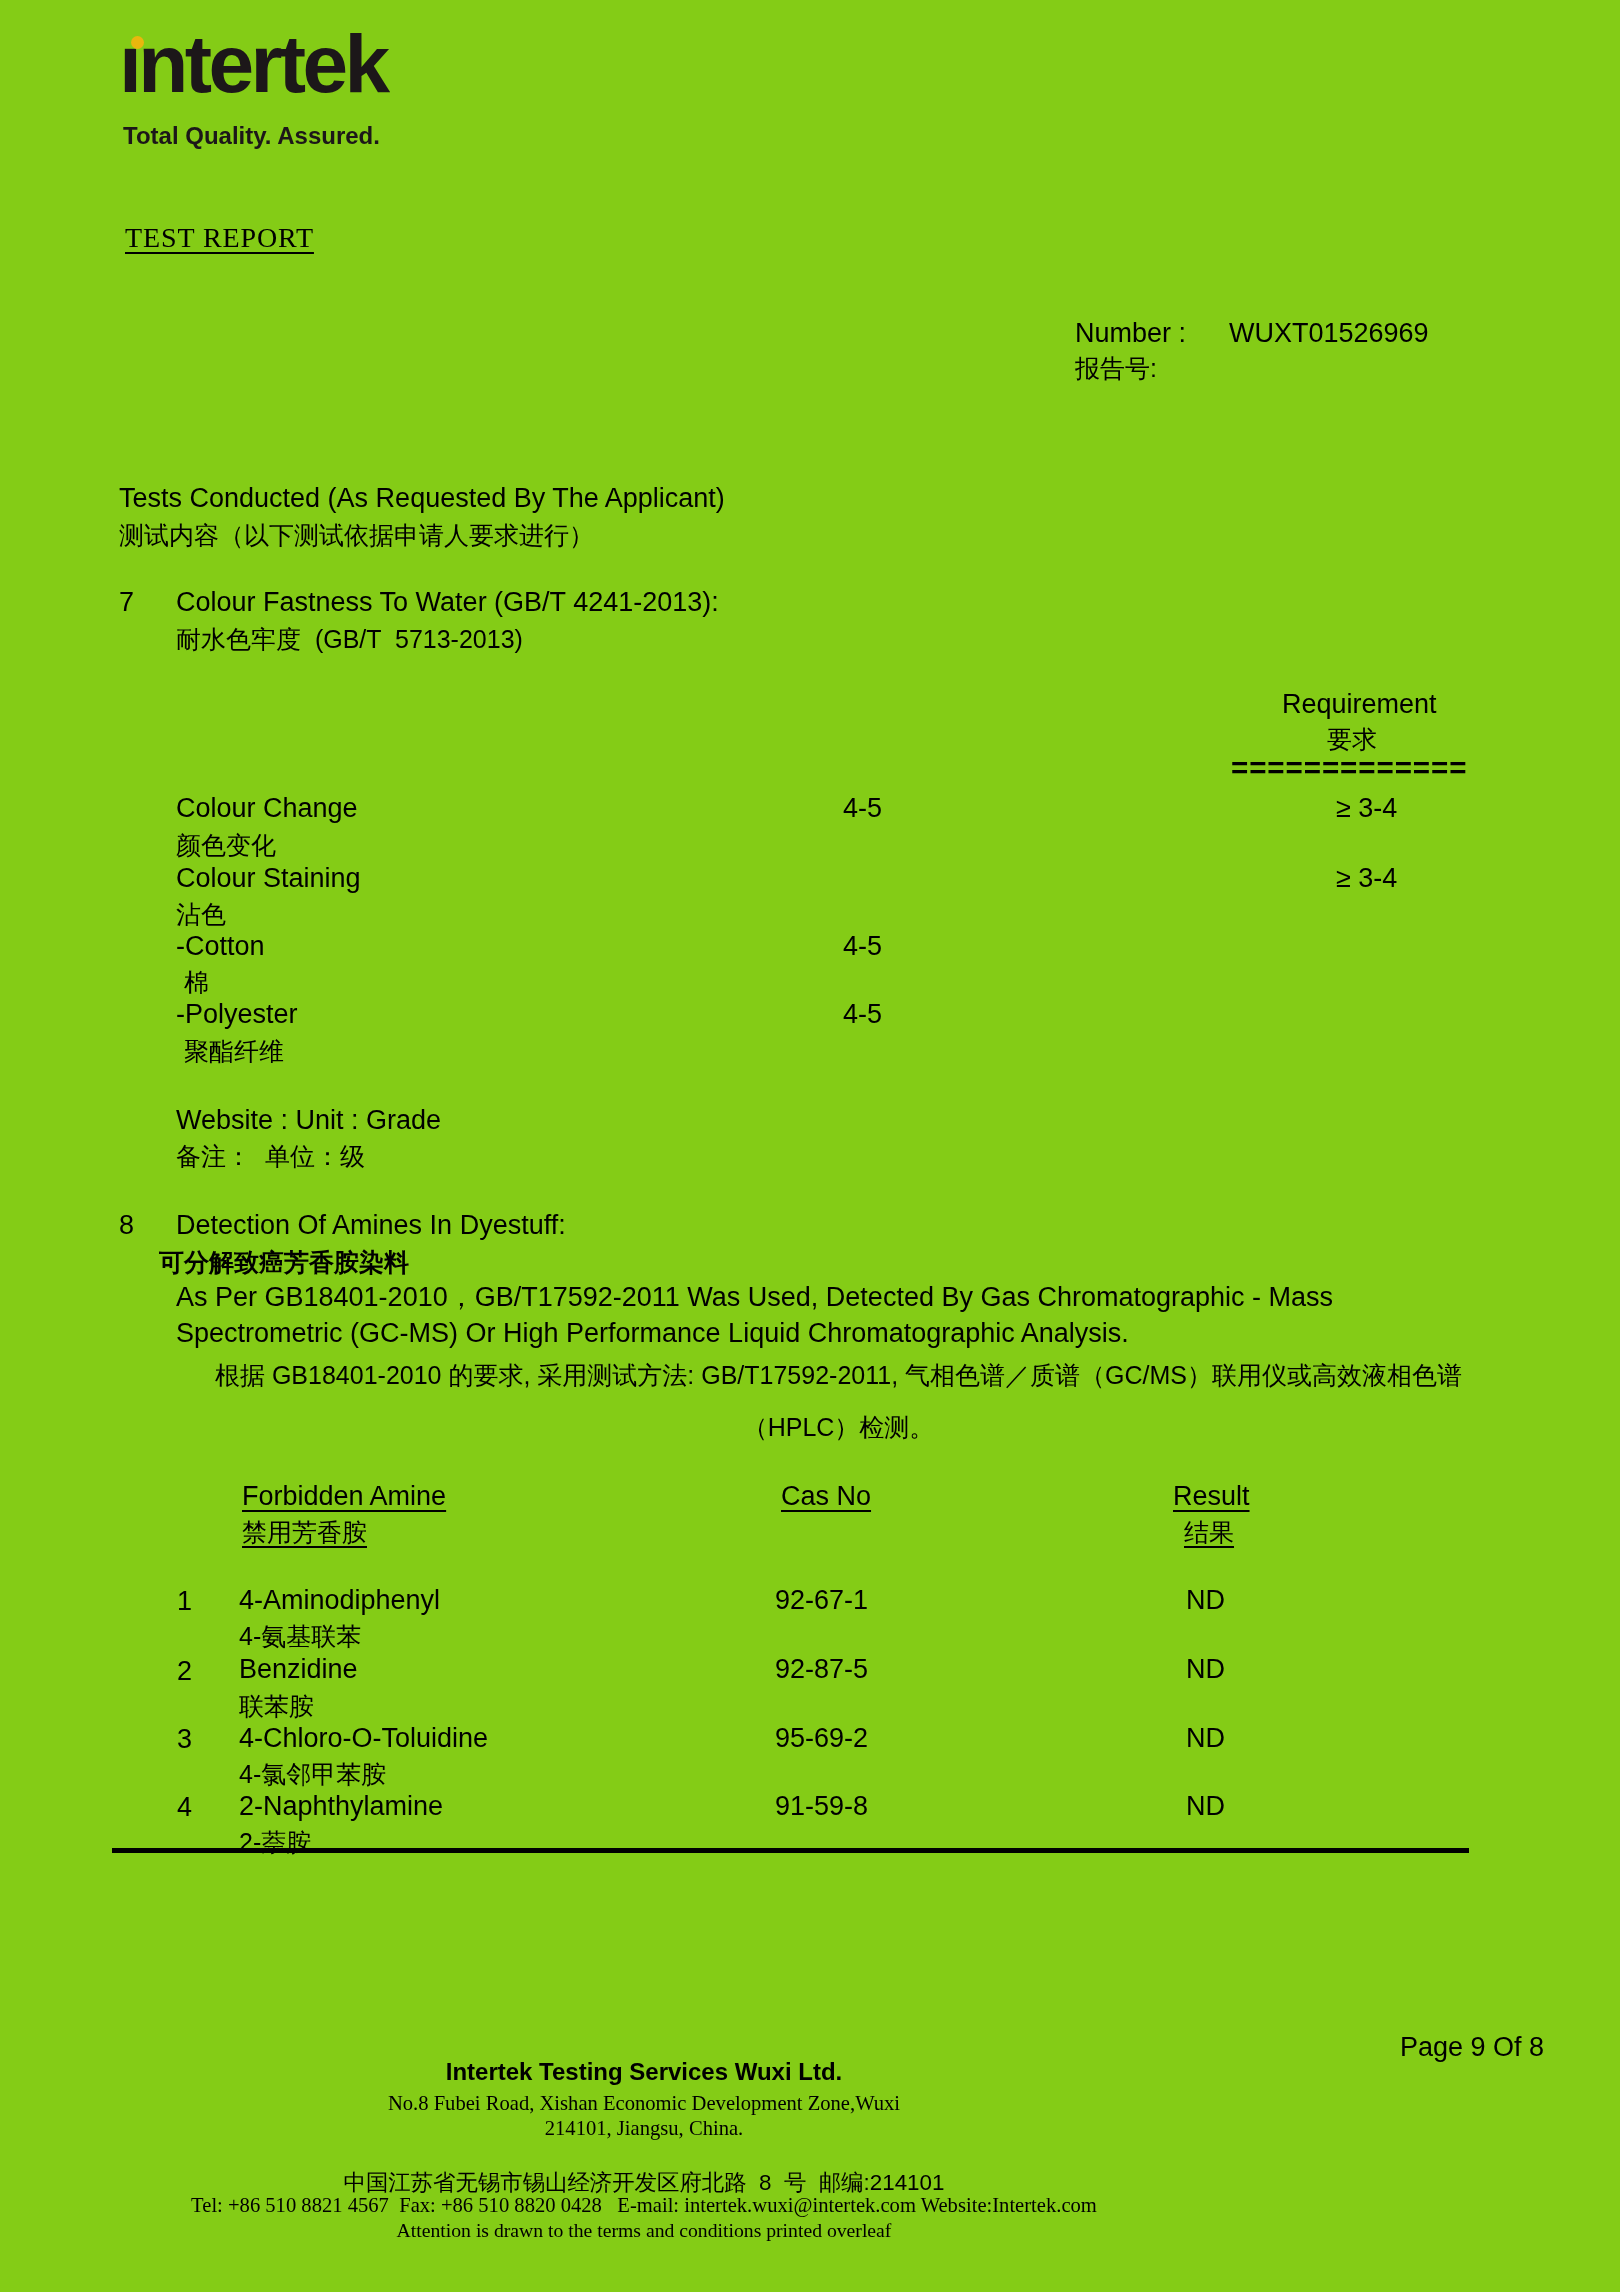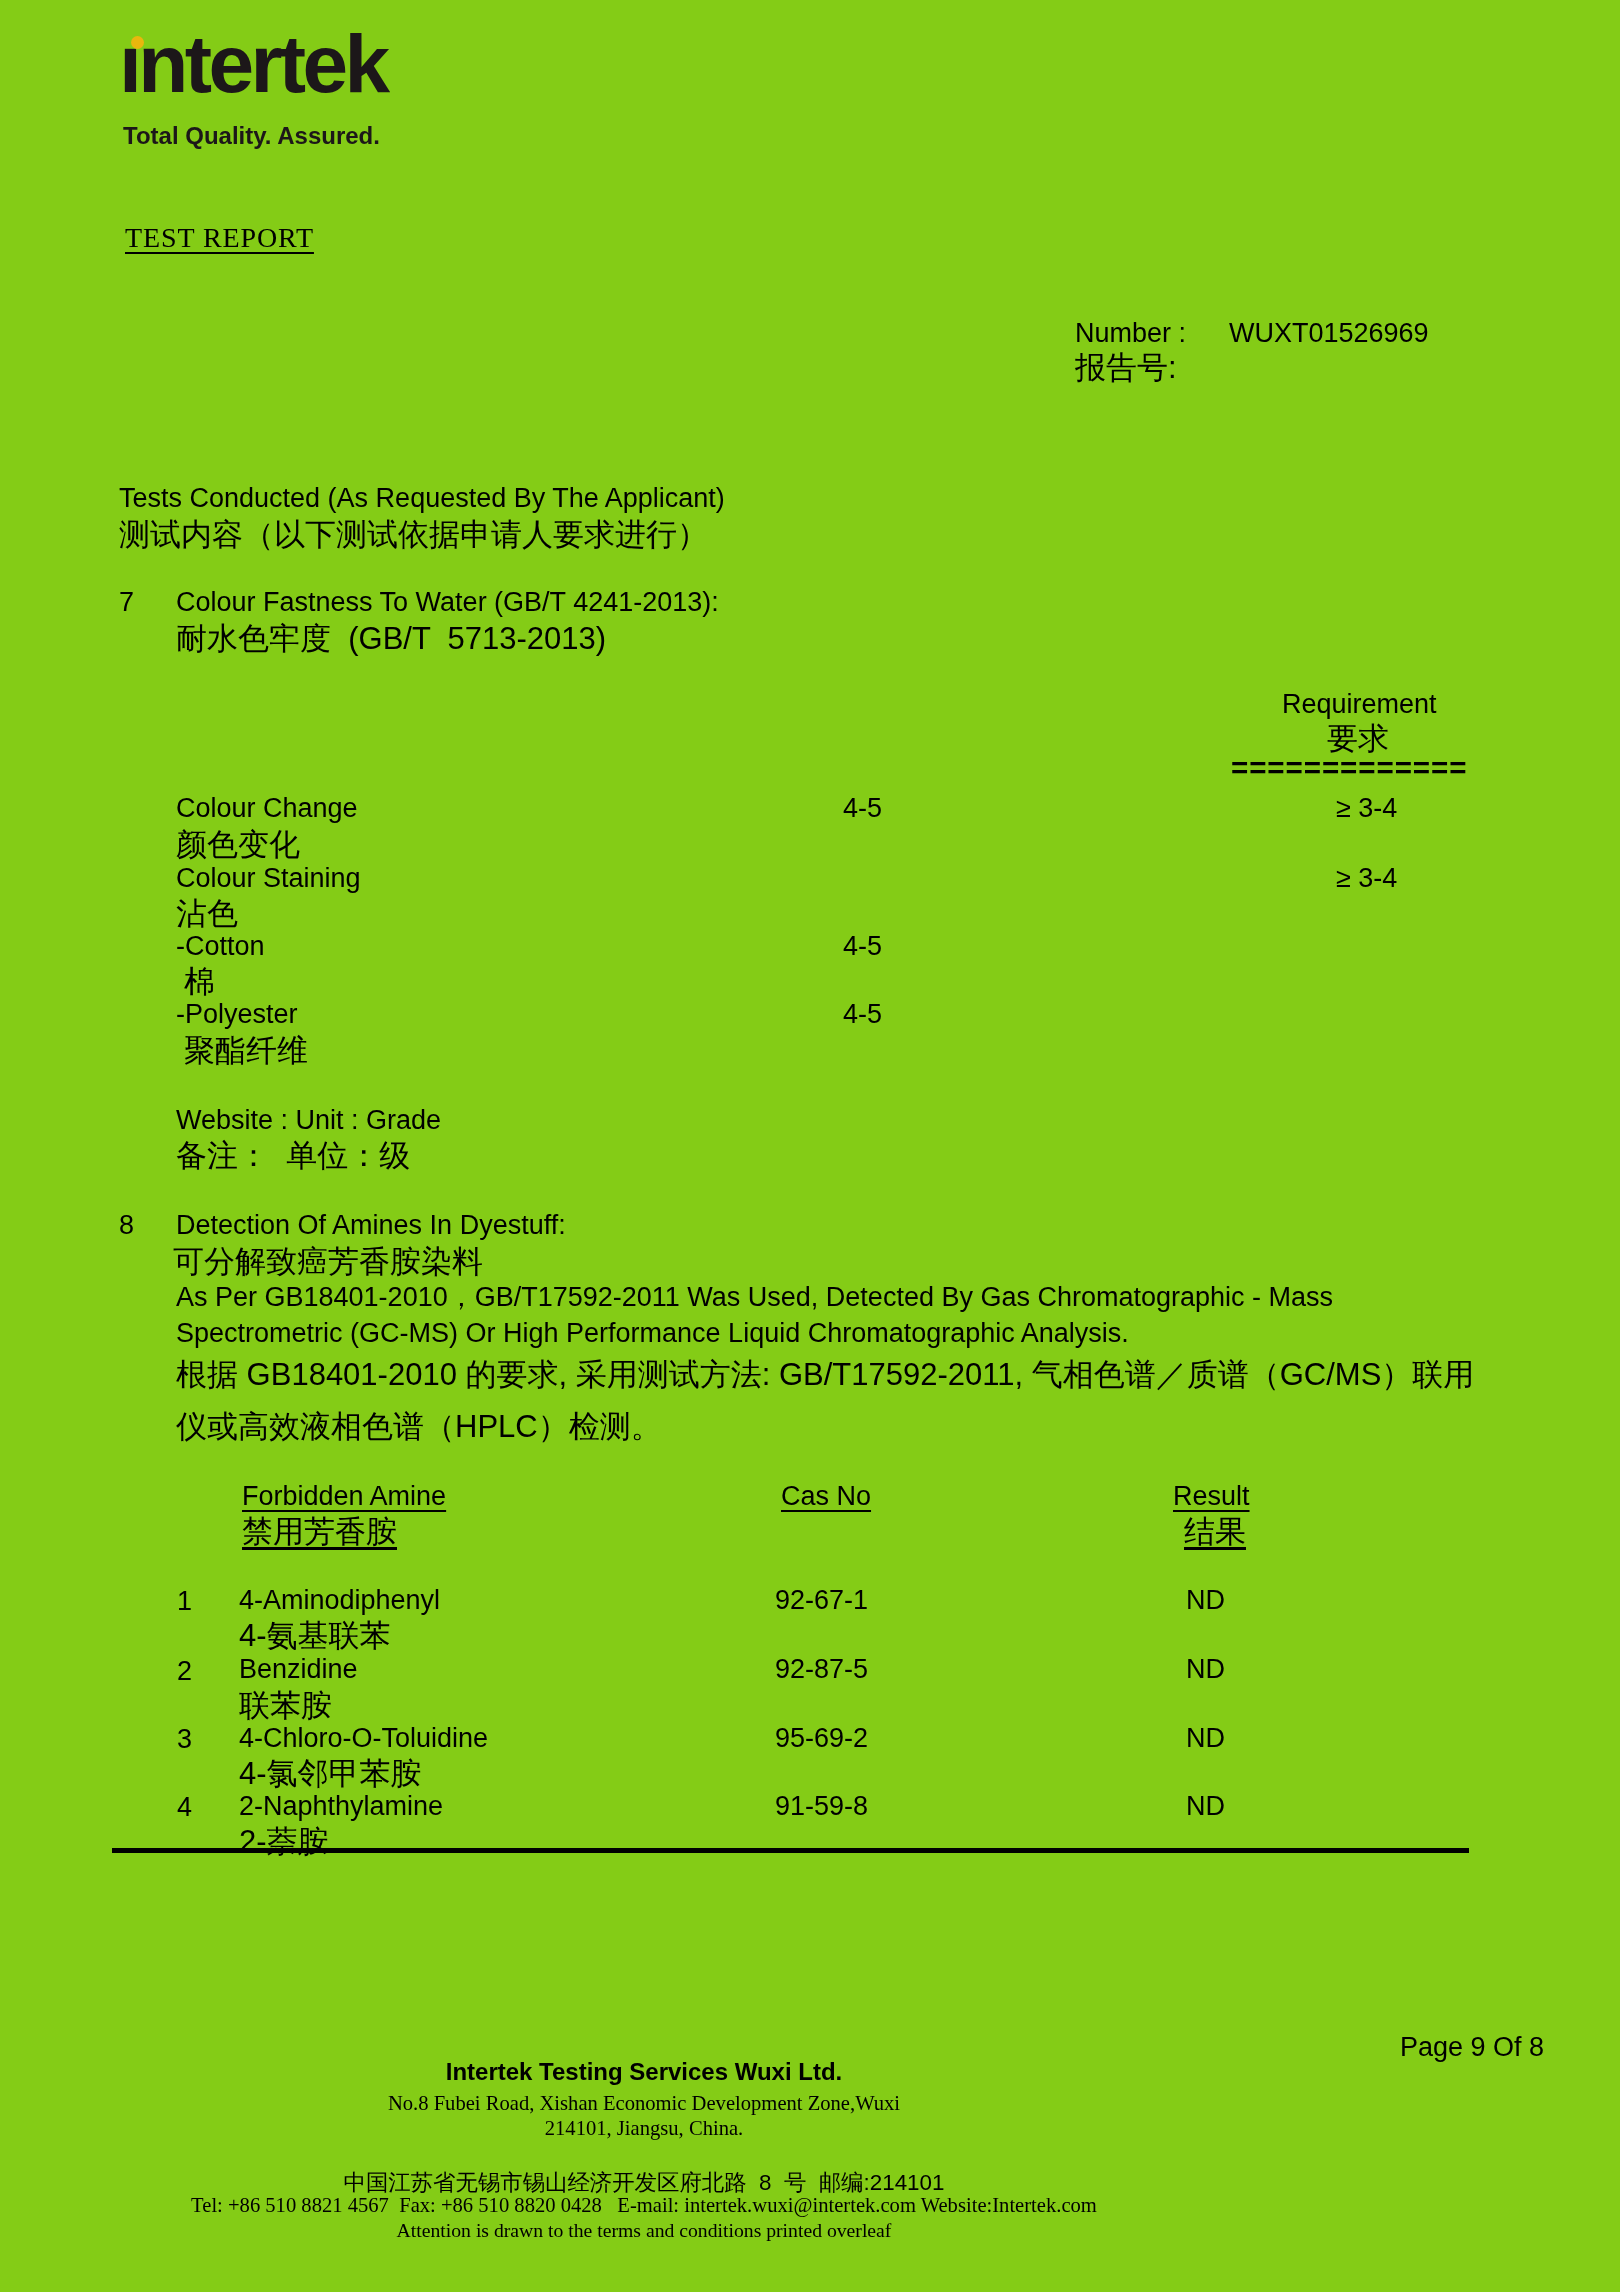--- a/index.html
+++ b/index.html
@@ -14,7 +14,7 @@
   }
   .abs{position:absolute;white-space:pre;}
   .en{font-size:27px;line-height:36px;}
-  .cn{font-size:31px;line-height:34px;}
+  .cn{font-size:25px;line-height:34px;text-align:center;}
   .serif{font-family:"Liberation Serif","DejaVu Serif",serif;}
   .u{text-decoration:underline;text-underline-offset:4.5px;}
   

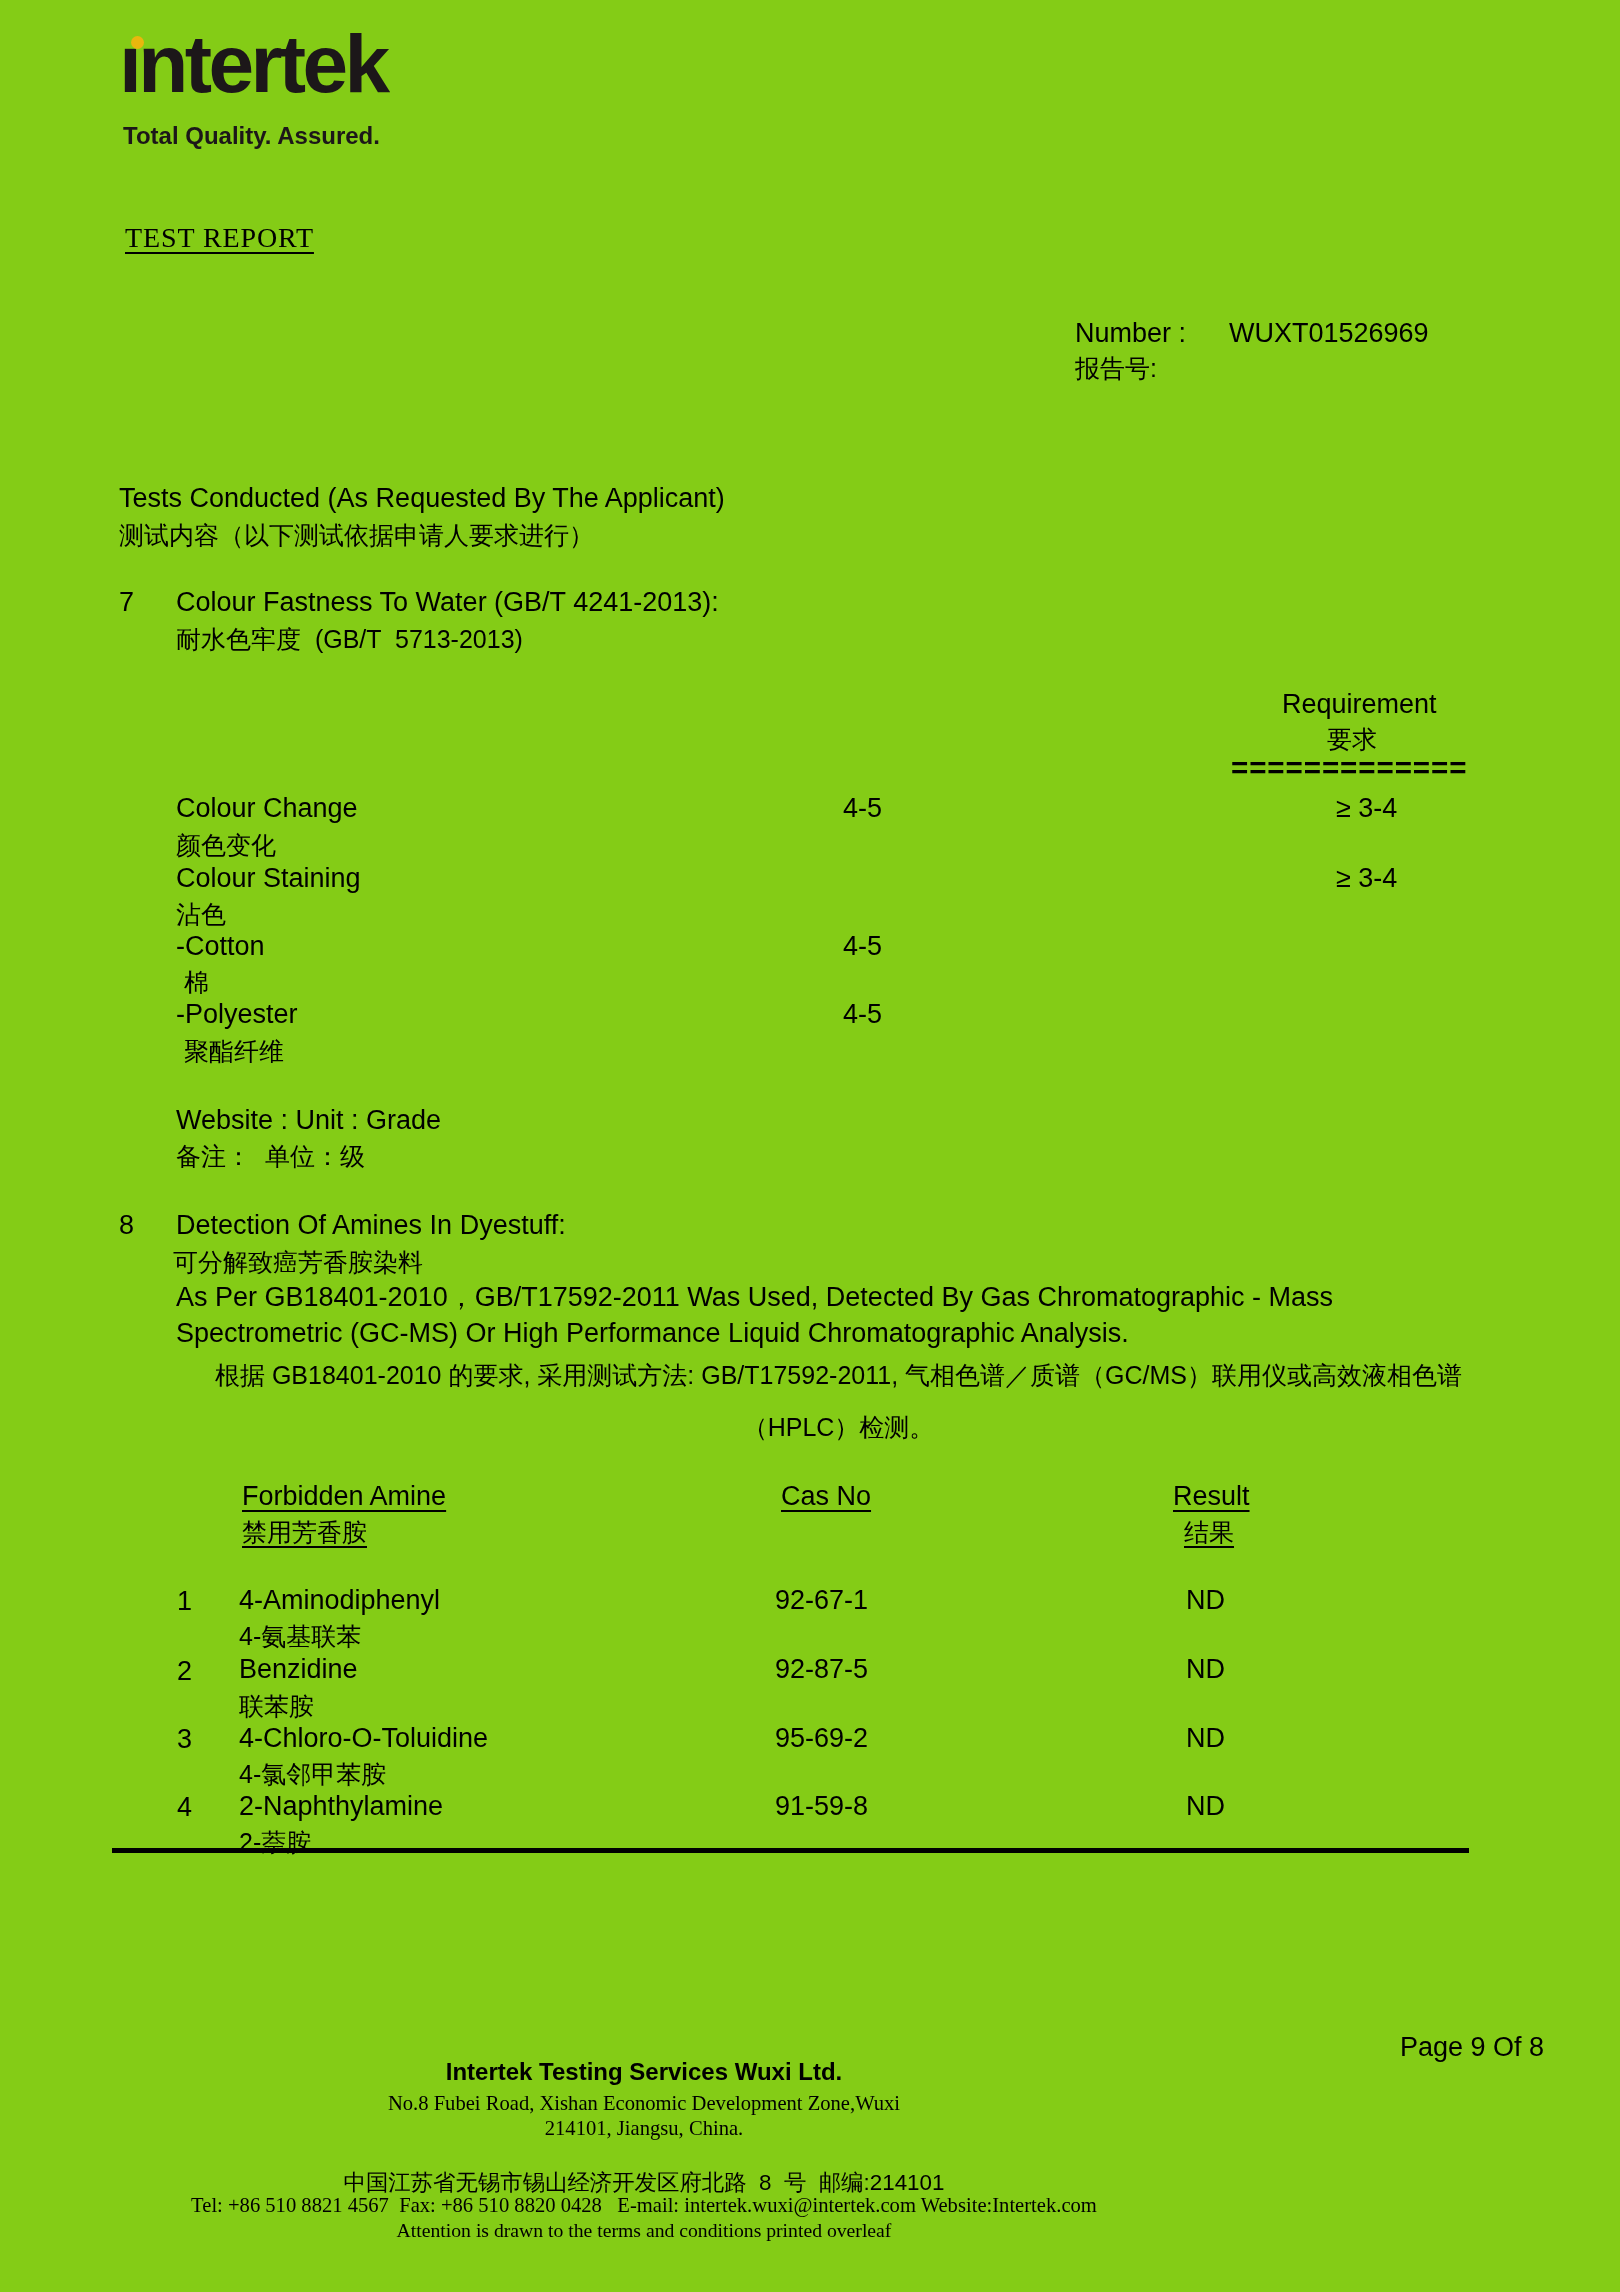--- a/index.html
+++ b/index.html
@@ -84,7 +84,7 @@
 
   <div class="abs en" style="left:119px;top:1207px;">8</div>
   <div class="abs en" style="left:176px;top:1207px;">Detection Of Amines In Dyestuff:</div>
-  <div class="abs cn" style="left:173px;top:1245px;">可分解致癌芳香胺染料</div>
+  <div class="abs cn" style="left:159px;top:1245px;font-weight:bold;">可分解致癌芳香胺染料</div>
 
   <div class="abs en wrap" style="left:176px;top:1279px;width:1317px;">As Per GB18401-2010，GB/T17592-2011 Was Used, Detected By Gas Chromatographic - Mass Spectrometric (GC-MS) Or High Performance Liquid Chromatographic Analysis.</div>
   <div class="abs cn wrap" style="left:176px;top:1349px;width:1325px;line-height:52px;">根据 GB18401-2010 的要求, 采用测试方法: GB/T17592-2011, 气相色谱／质谱（GC/MS）联用仪或高效液相色谱（HPLC）检测。</div>

